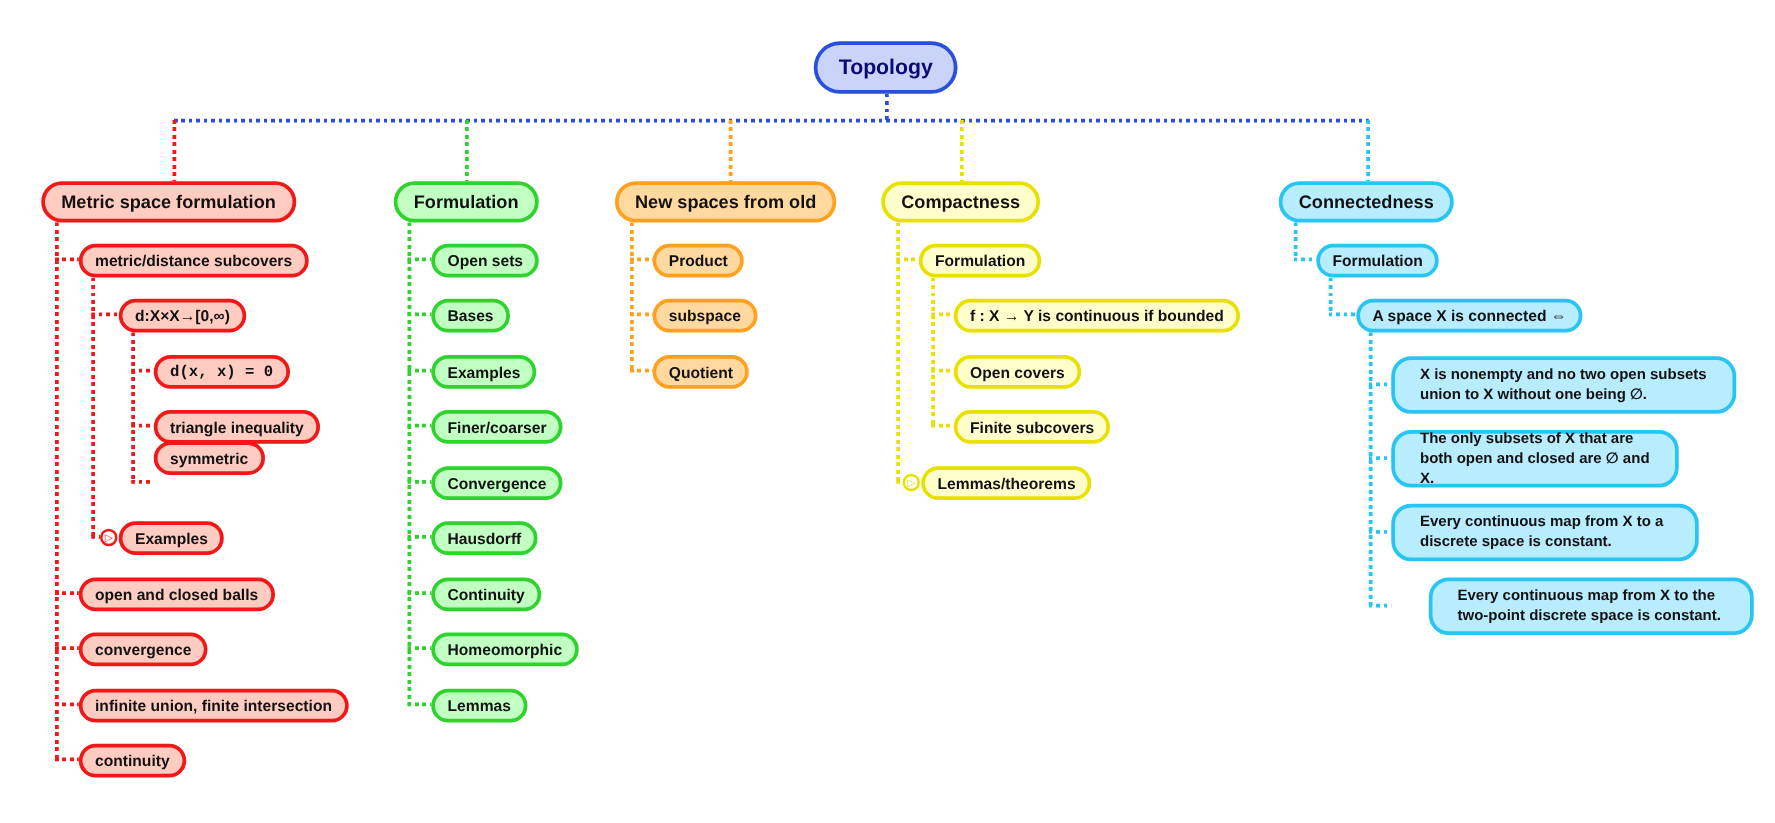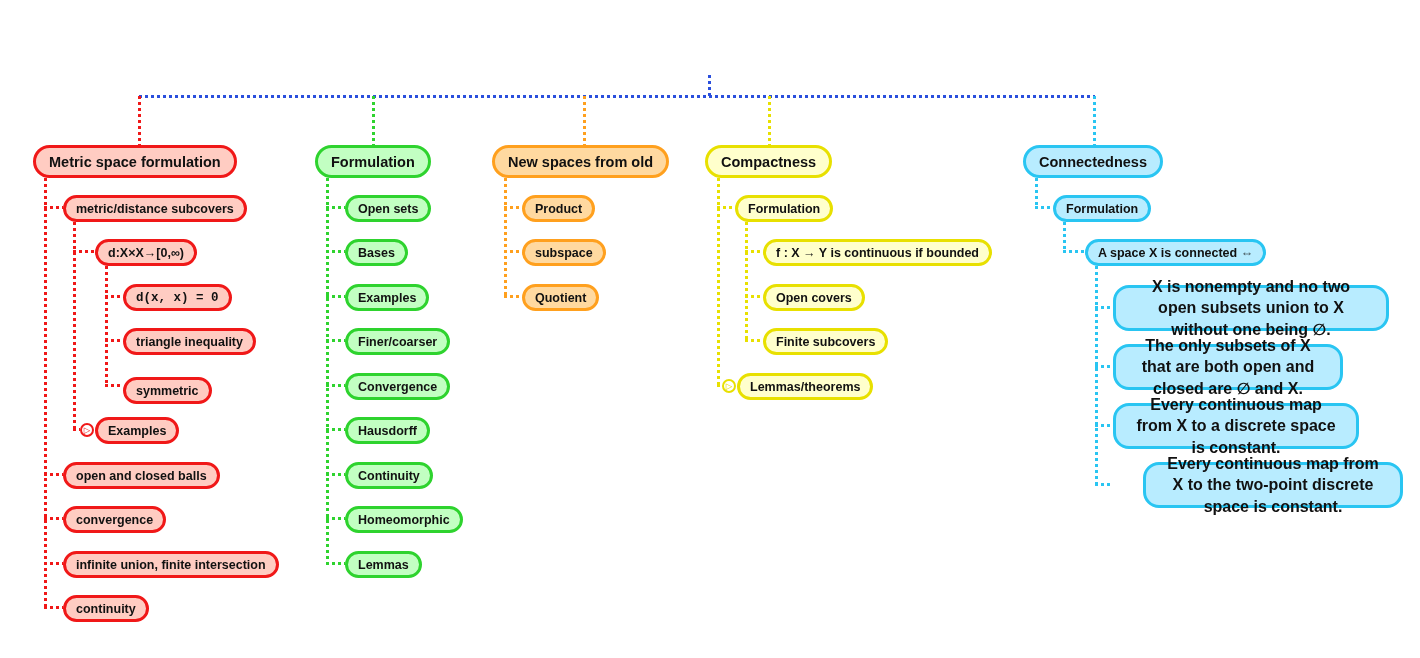--- a/index.html
+++ b/index.html
@@ -43,6 +43,7 @@
 
 <div id="mindmap" style="--blue: #2a4fdd; --rootfill: #c9d4f8; --roottext: #0a0a70;">
 
+  <div class="root-node" style="left:651px;top:33px;">Topology</div>
   <div class="v blue" style="left:708px;top:75px;height:21px;"></div>
   <div class="h blue" style="left:139px;top:95px;width:956px;"></div>
 

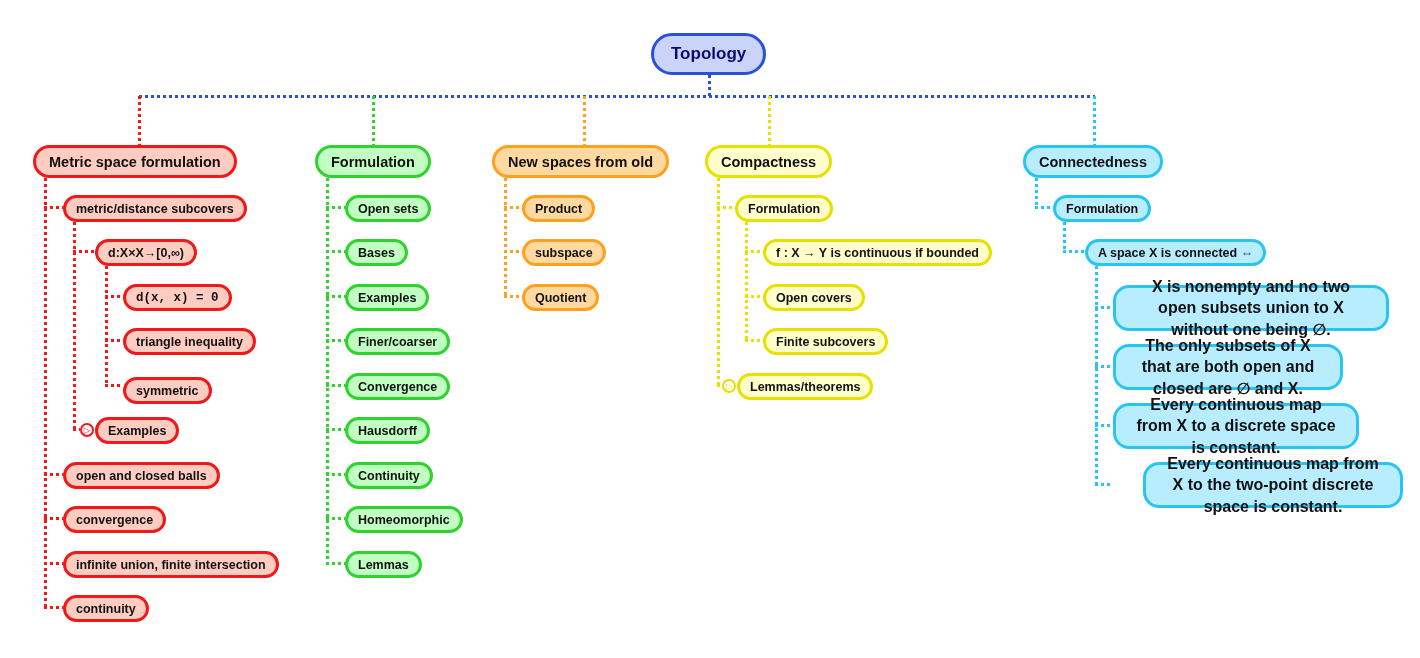--- a/index.html
+++ b/index.html
@@ -17,8 +17,8 @@
   }
   .heading{height:33px;font-size:14.5px;border-radius:17px;padding:0 13px;}
   .leaf{
-    width:auto;min-height:46px;height:46px;white-space:normal;text-align:center;
-    font-size:16px;line-height:1.32;border-radius:16px;padding:0 20px;
+    width:auto;min-height:46px;height:46px;white-space:normal;text-align:left;
+    font-size:12px;line-height:1.32;border-radius:16px;padding:0 20px;
   }
   .root-node{
     position:absolute;box-sizing:border-box;height:42px;

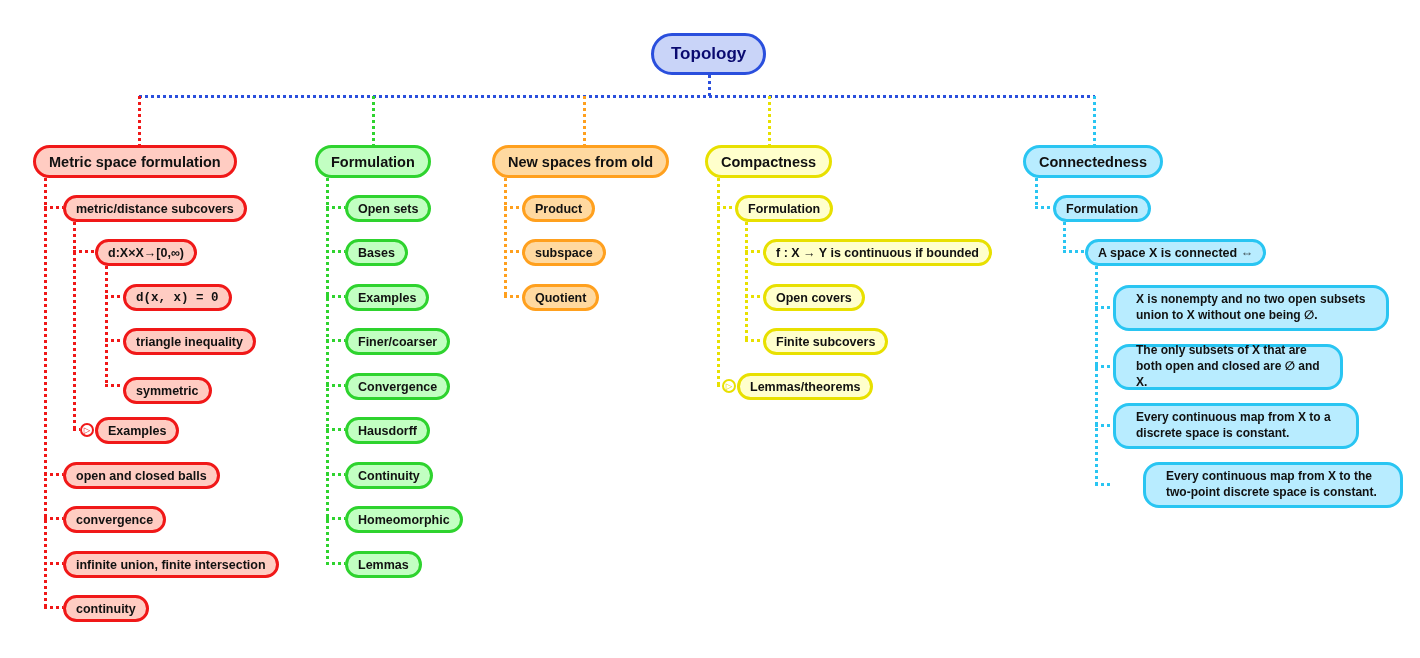--- a/index.html
+++ b/index.html
@@ -65,7 +65,7 @@
     <div class="h" style="left:105px;top:339px;width:18px;"></div>
     <div class="node" style="left:123px;top:328px;">triangle inequality</div>
     <div class="h" style="left:105px;top:384px;width:18px;"></div>
-    <div class="node" style="left:123px;top:377px;">symmetric</div>
+    <div class="node" style="left:123px;top:353px;">symmetric</div>
 
     <div class="h" style="left:73px;top:428px;width:7px;"></div>
     <div class="cicon" style="left:80px;top:423px;">▷</div>

